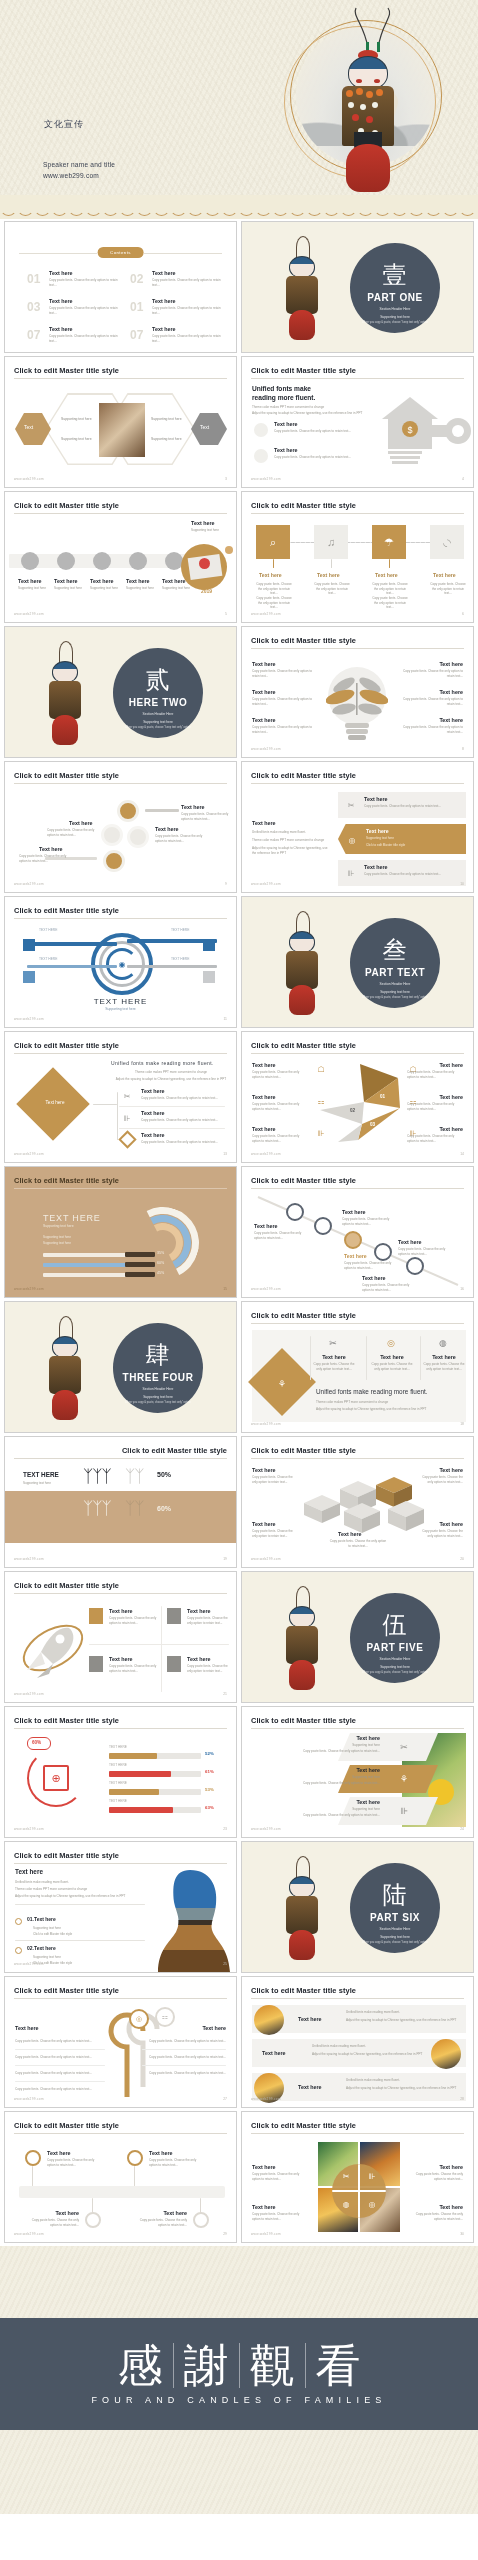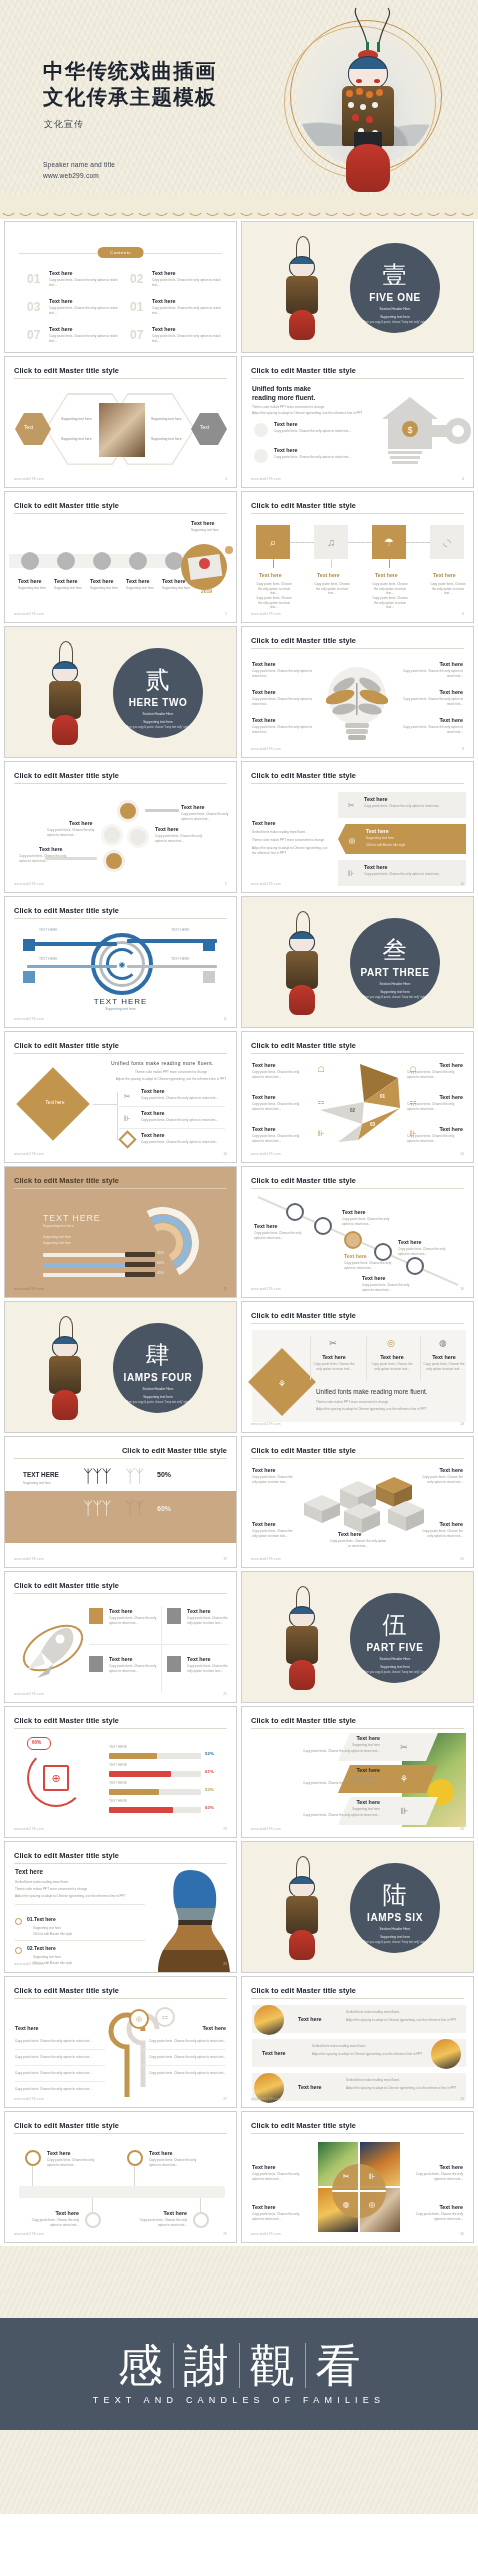--- a/index.html
+++ b/index.html
@@ -153,10 +153,6 @@
 <div class="page">
 
   <div class="cover">
-    <div class="cover-title">
-      <span class="l">中华传统戏曲插画</span>
-      <span class="l">文化传承主题模板</span>
-    </div>
     <div class="cover-sub">文化宣传</div>
     <div class="cover-speaker">
       <div>Speaker name and title</div>

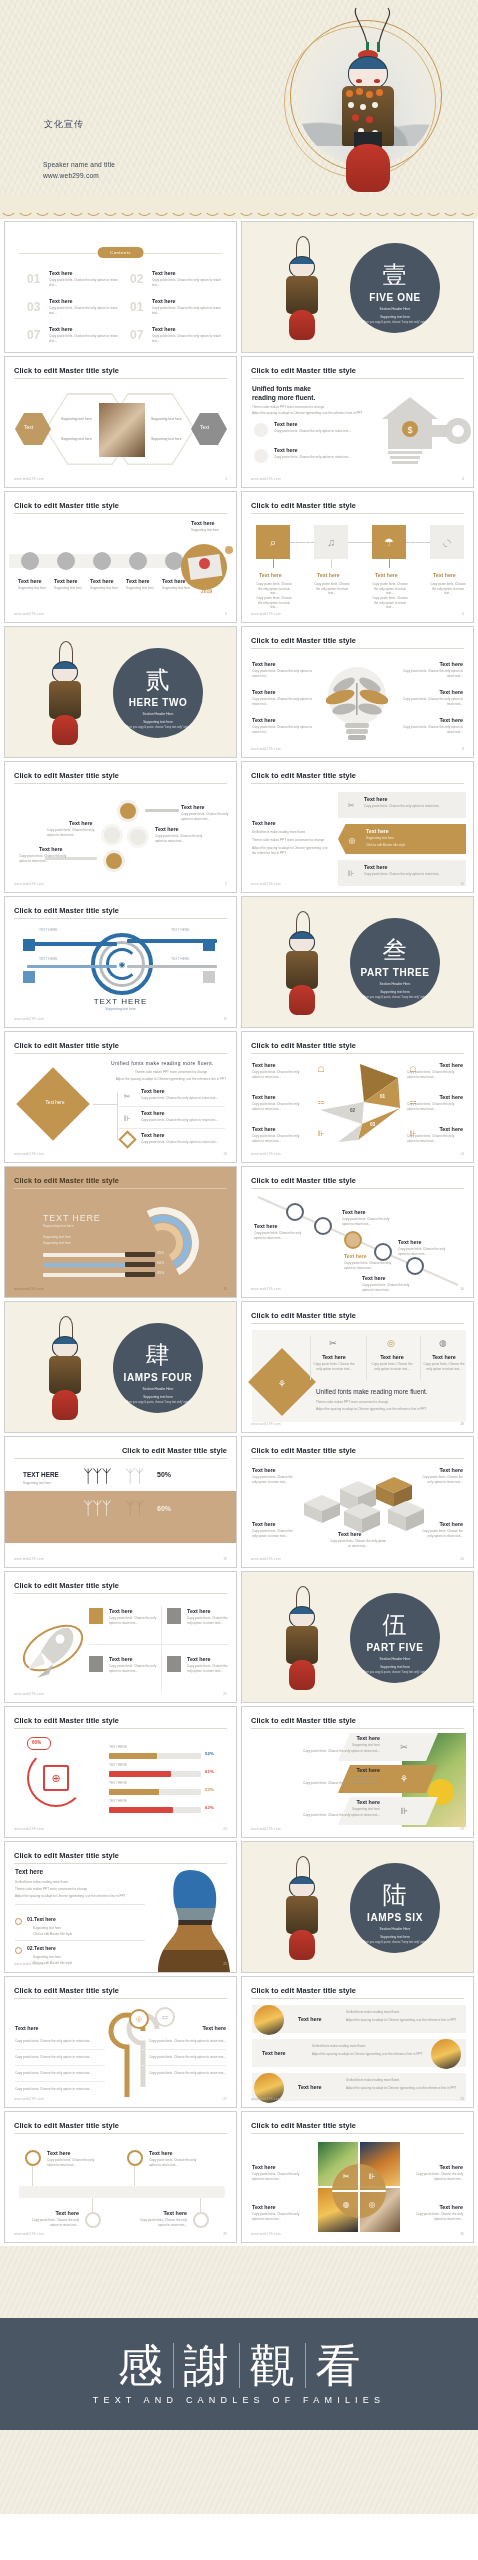--- a/index.html
+++ b/index.html
@@ -345,7 +345,7 @@
         </div>
         <div class="sec-circle">
           <div class="sec-cn">壹</div>
-          <div class="sec-en">FIVE ONE</div>
+          <div class="sec-en">PART ONE</div>
           <div class="sec-d1">Section Header Here</div>
           <div class="sec-d1">Supporting text here</div>
           <div class="sec-d2">When you copy &amp; paste, choose "keep text only" option</div>

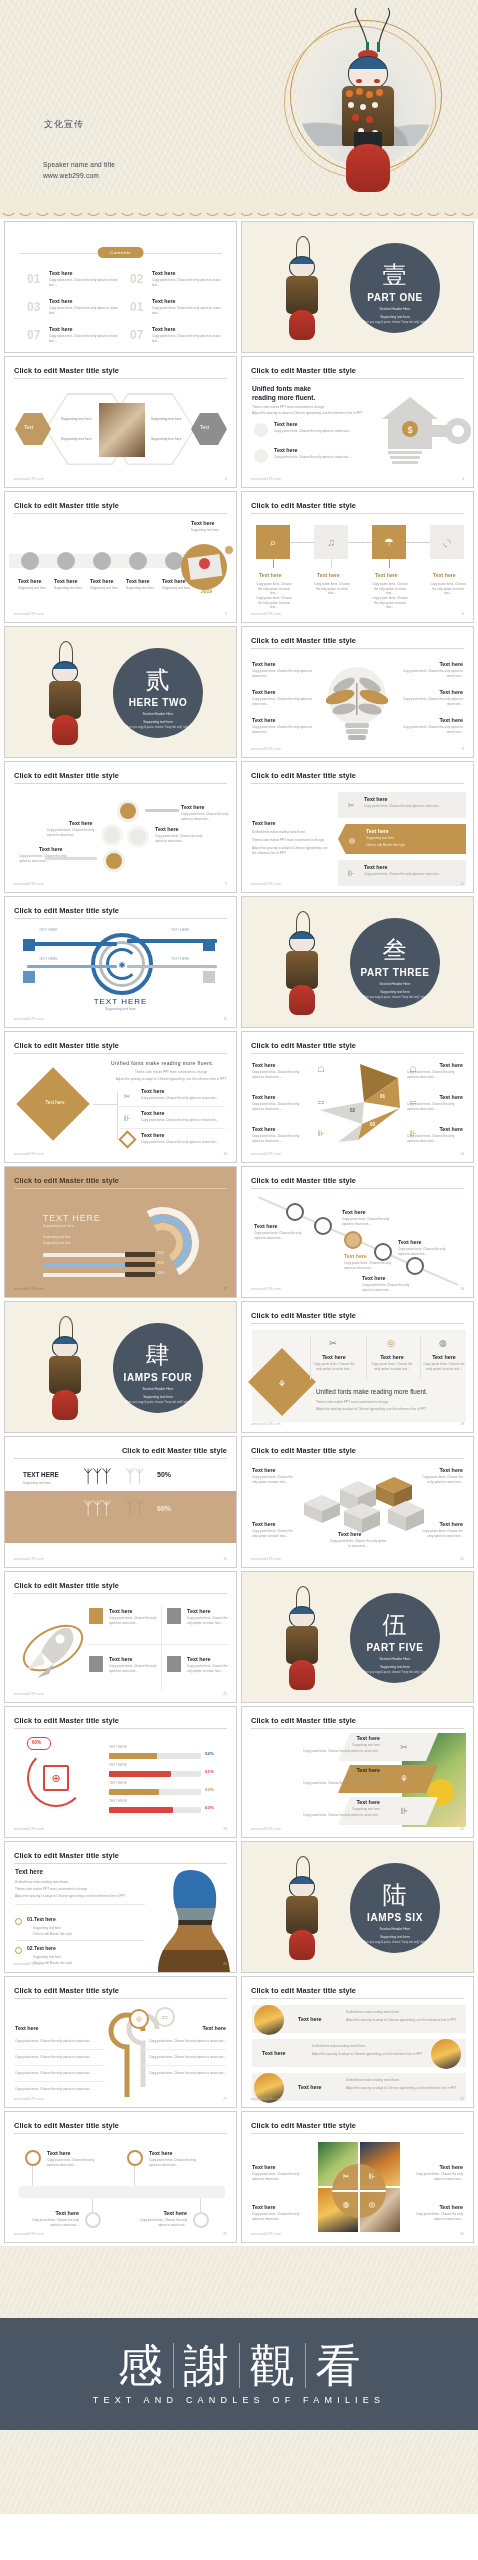--- a/index.html
+++ b/index.html
@@ -601,7 +601,7 @@
         </div>
         <div class="sec-circle">
           <div class="sec-cn">叁</div>
-          <div class="sec-en">PART THREE</div>
+          <div class="sec-en">PART TEXT</div>
           <div class="sec-d1">Section Header Here</div>
           <div class="sec-d1">Supporting text here</div>
           <div class="sec-d2">When you copy &amp; paste, choose "keep text only" option</div>

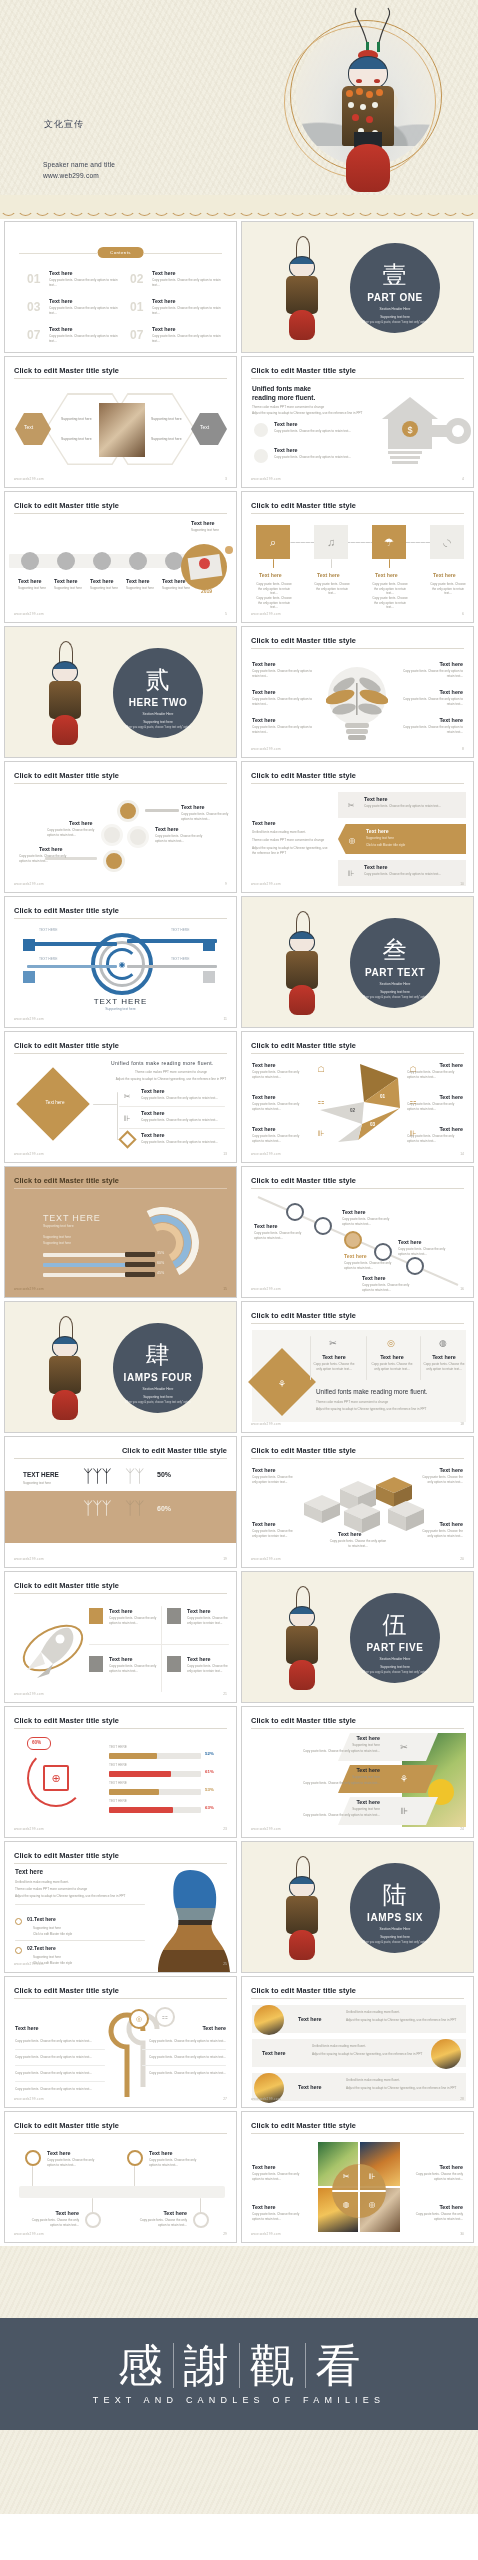--- a/index.html
+++ b/index.html
@@ -733,7 +733,7 @@
         </div>
         <div class="sec-circle">
           <div class="sec-cn">肆</div>
-          <div class="sec-en">IAMPS FOUR</div>
+          <div class="sec-en">THREE FOUR</div>
           <div class="sec-d1">Section Header Here</div>
           <div class="sec-d1">Supporting text here</div>
           <div class="sec-d2">When you copy &amp; paste, choose "keep text only" option</div>

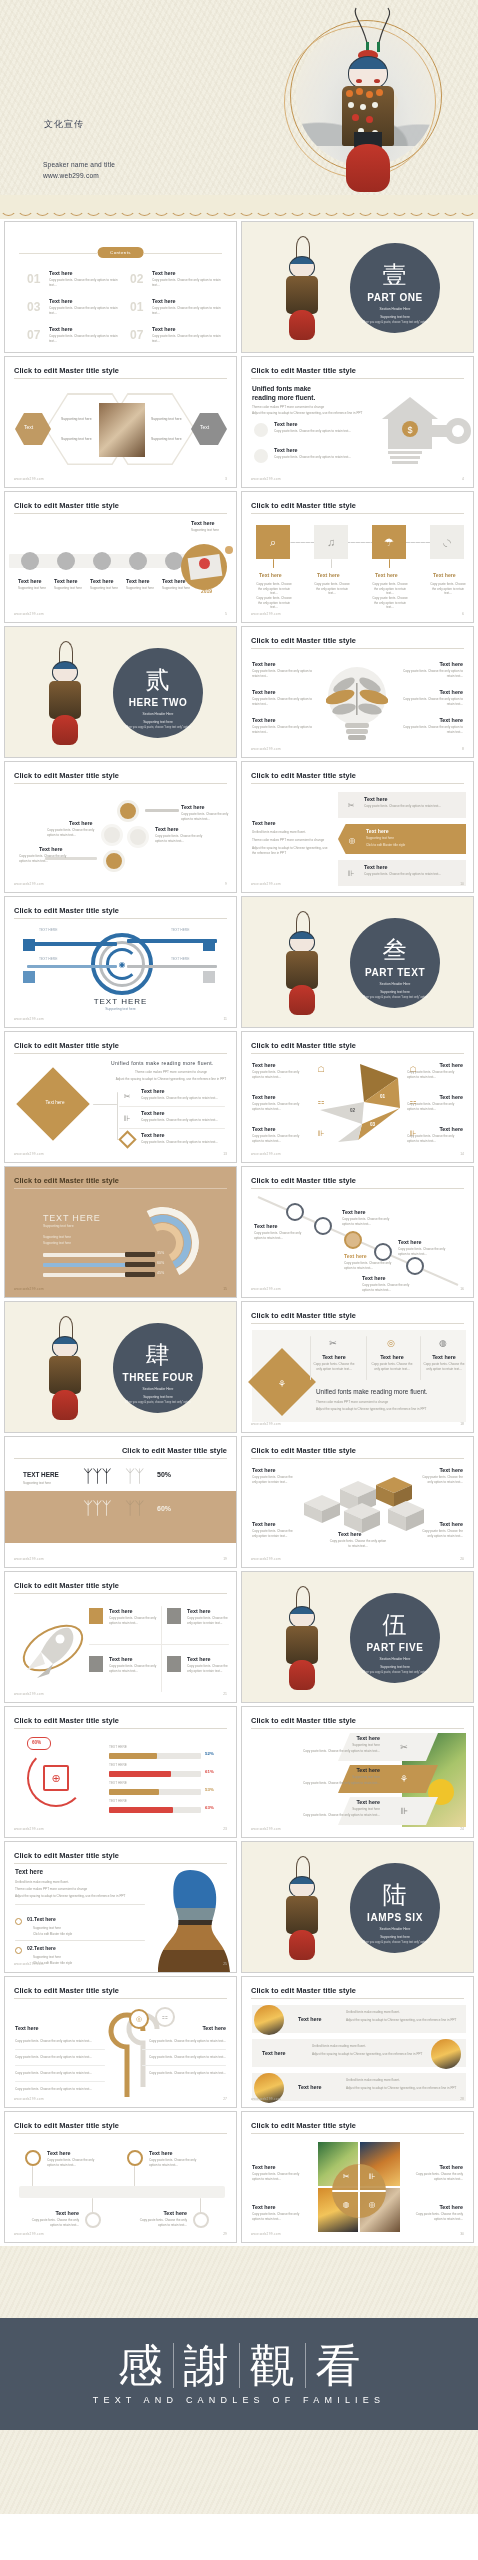--- a/index.html
+++ b/index.html
@@ -967,7 +967,7 @@
         </div>
         <div class="sec-circle">
           <div class="sec-cn">陆</div>
-          <div class="sec-en">IAMPS SIX</div>
+          <div class="sec-en">PART SIX</div>
           <div class="sec-d1">Section Header Here</div>
           <div class="sec-d1">Supporting text here</div>
           <div class="sec-d2">When you copy &amp; paste, choose "keep text only" option</div>

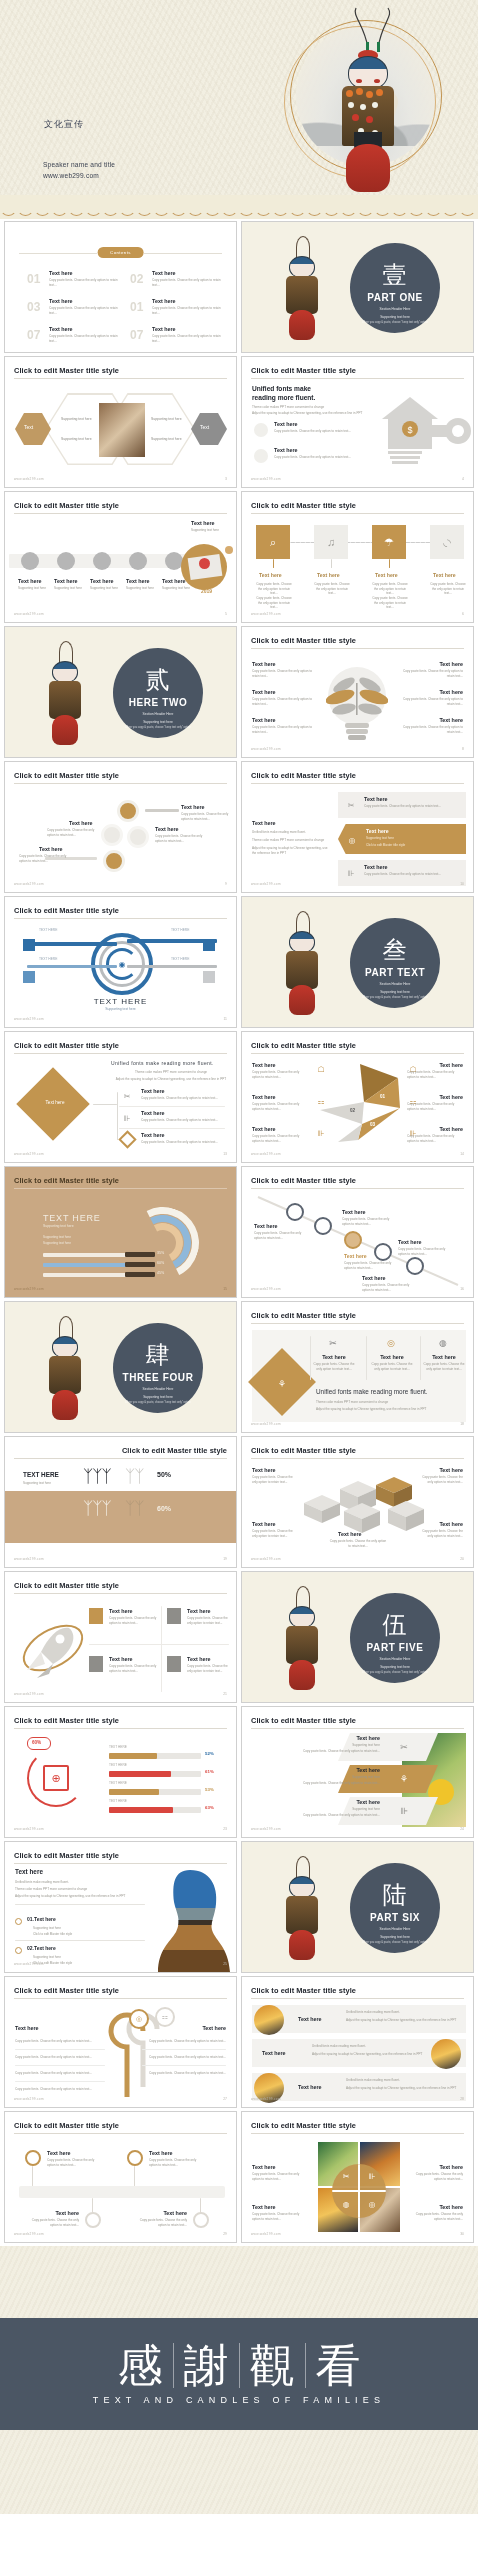--- a/index.html
+++ b/index.html
@@ -1098,7 +1098,7 @@
         <span>觀</span>
         <span>看</span>
       </div>
-      <div class="thanks-en">TEXT AND CANDLES OF FAMILIES</div>
+      <div class="thanks-en">FOUR AND CANDLES OF FAMILIES</div>
     </div>
   </div>
 

